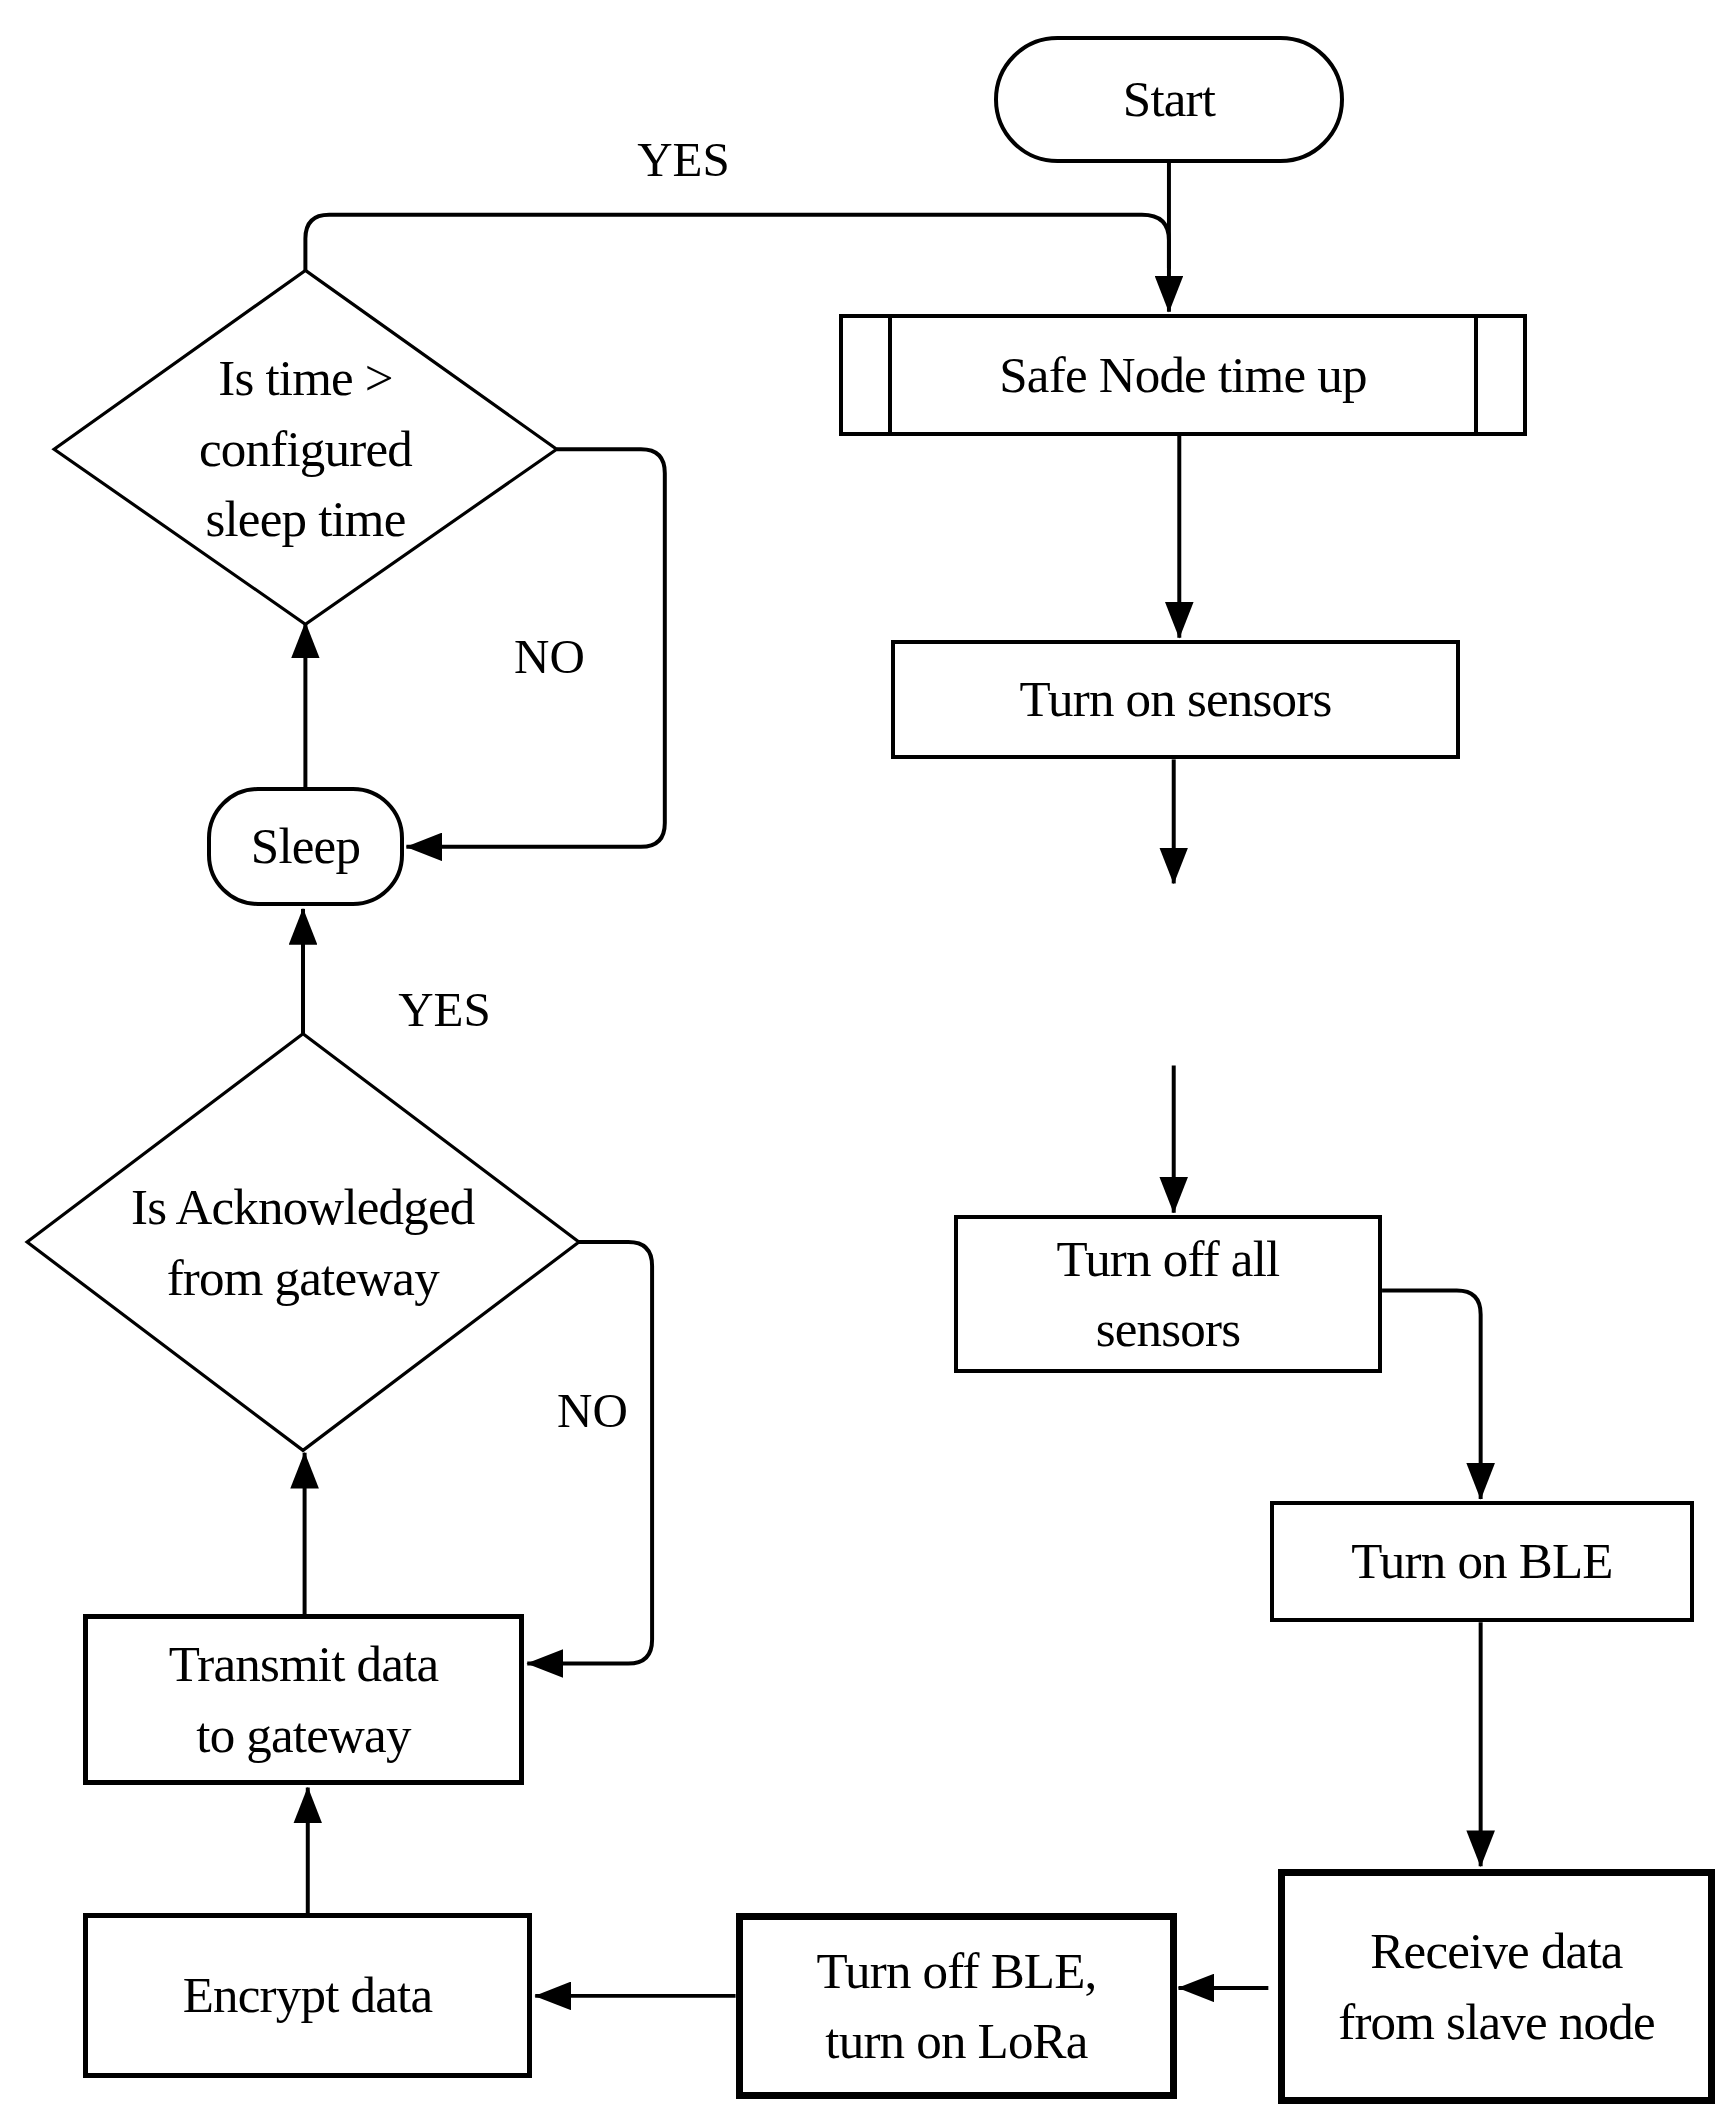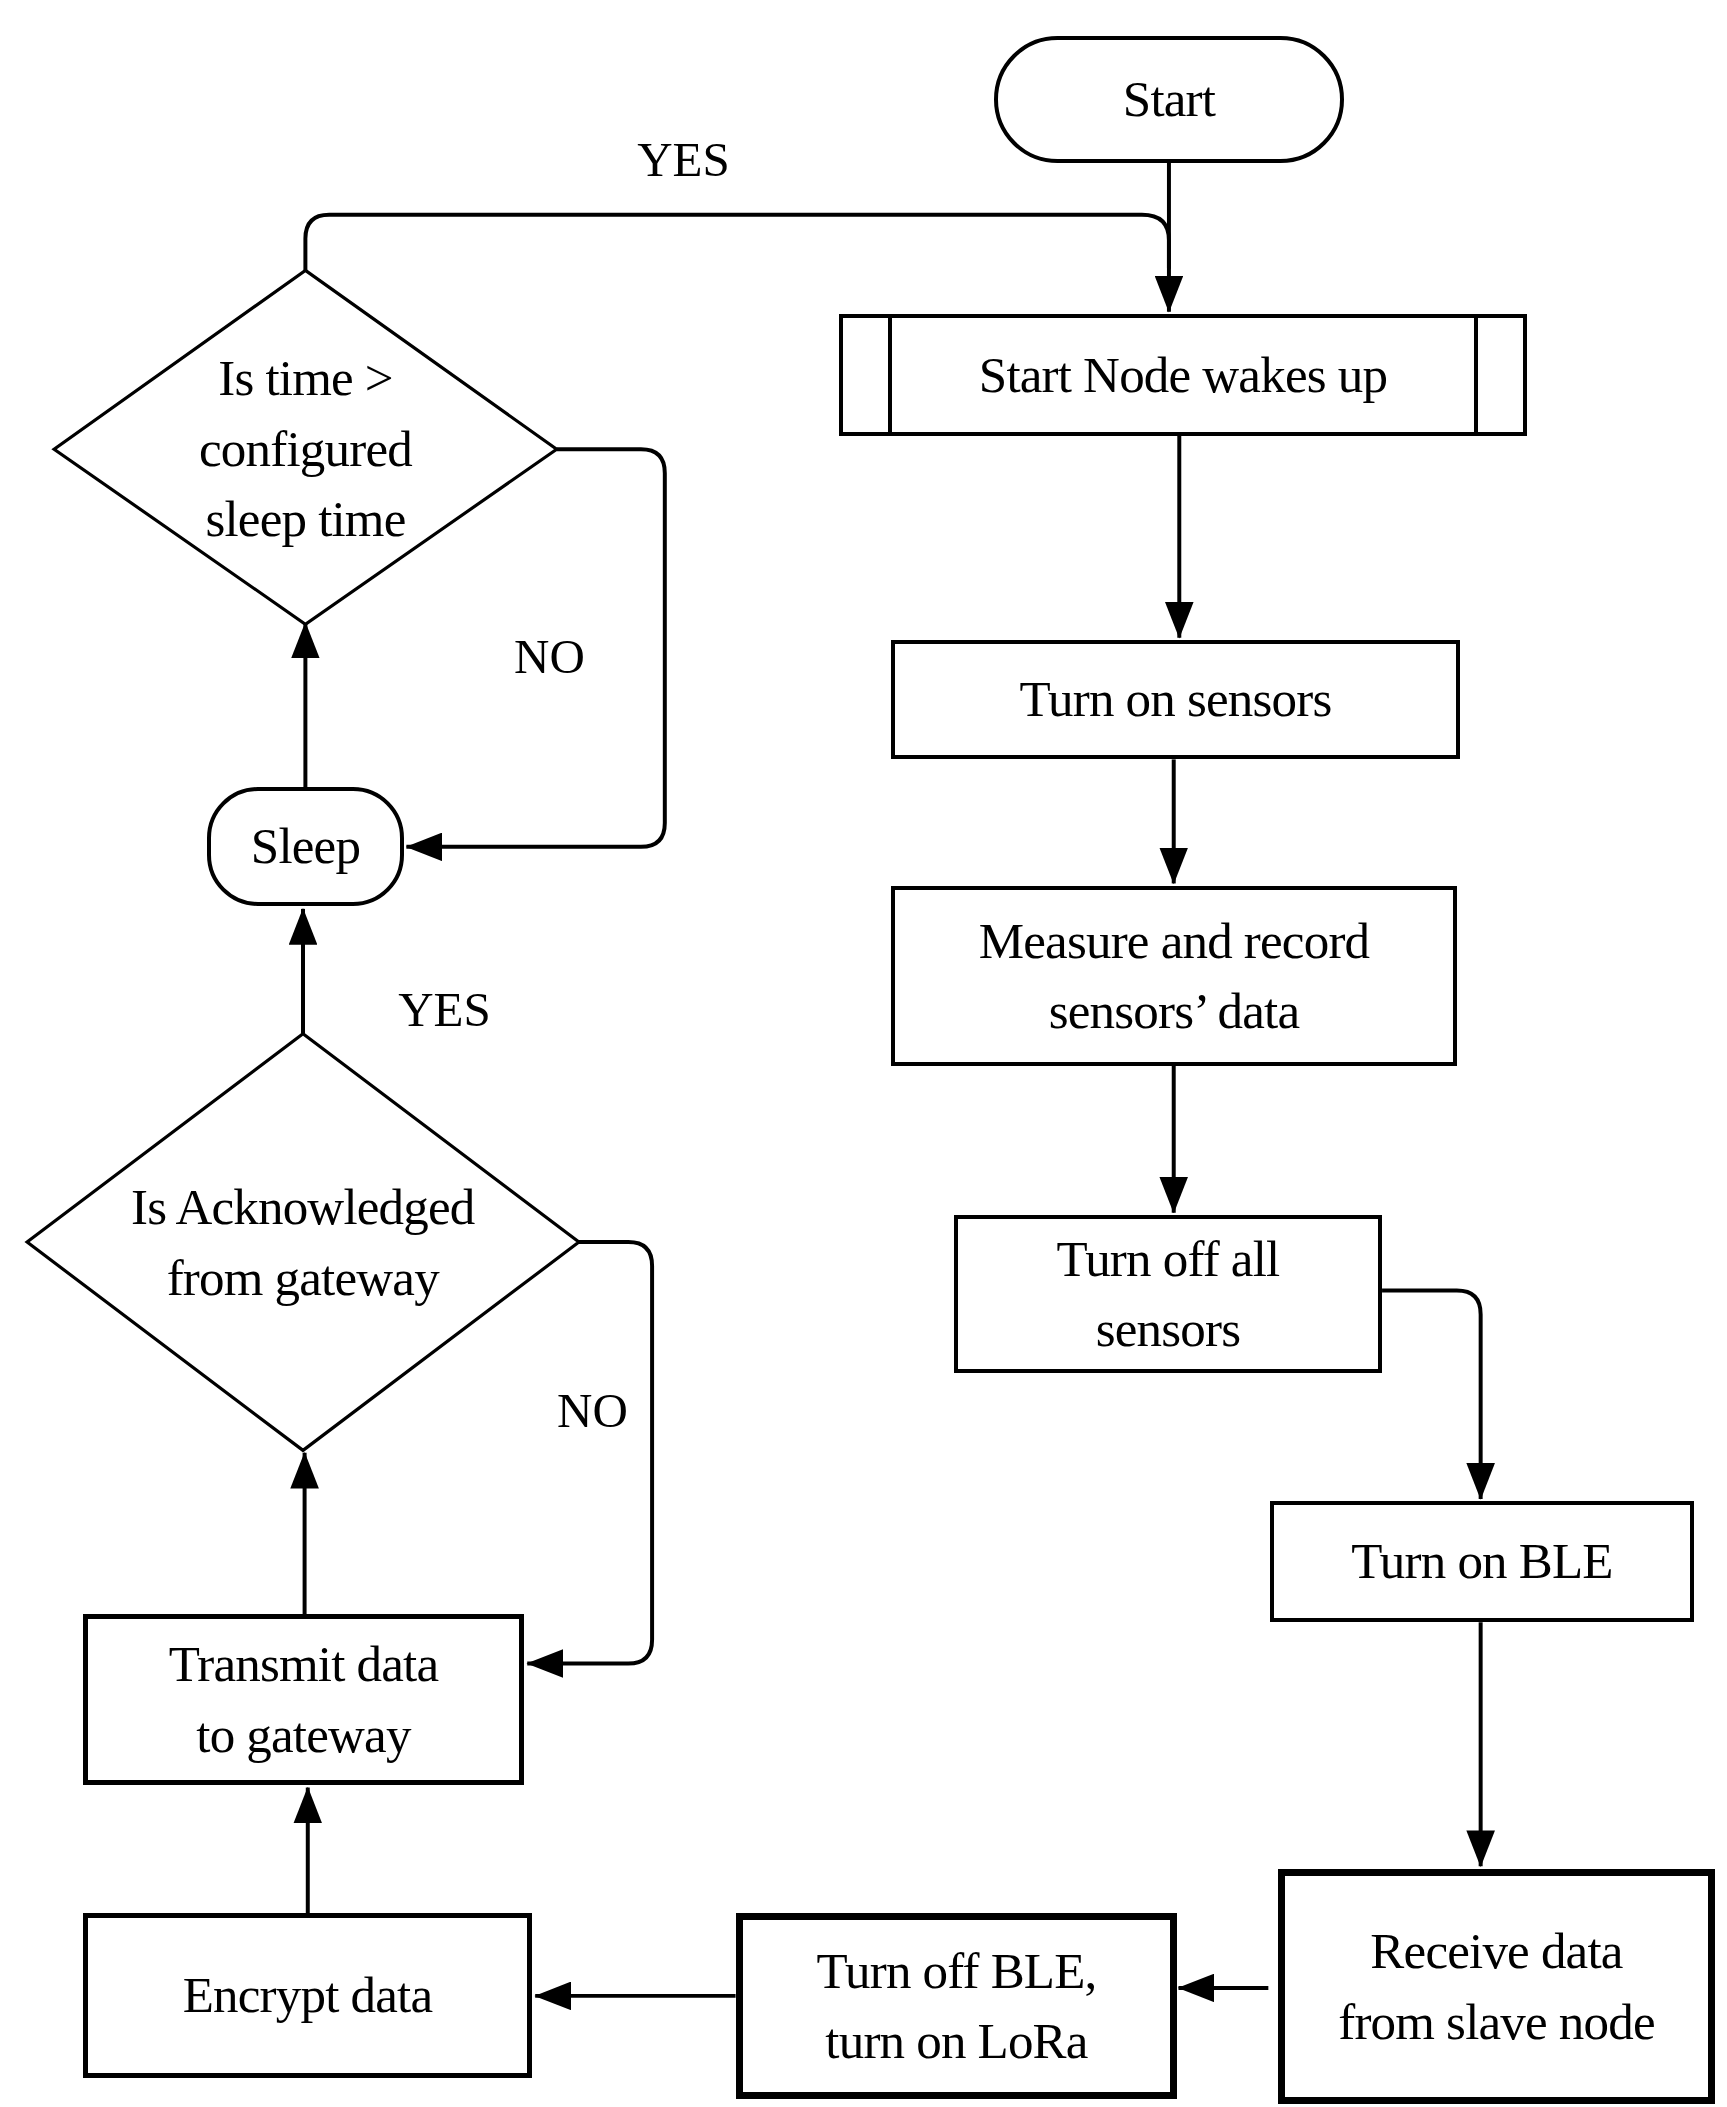--- a/index.html
+++ b/index.html
@@ -118,7 +118,7 @@
   <div class="node rect" style="left:839px; top:314px; width:688px; height:122px;">
     <span class="vbar left"></span>
     <span class="vbar right"></span>
-    <span class="label">Start Node wakes up</span>
+    <span class="label">Safe Node time up</span>
   </div>
 
   <div class="node rect" style="left:891px; top:640px; width:569px; height:119px;">

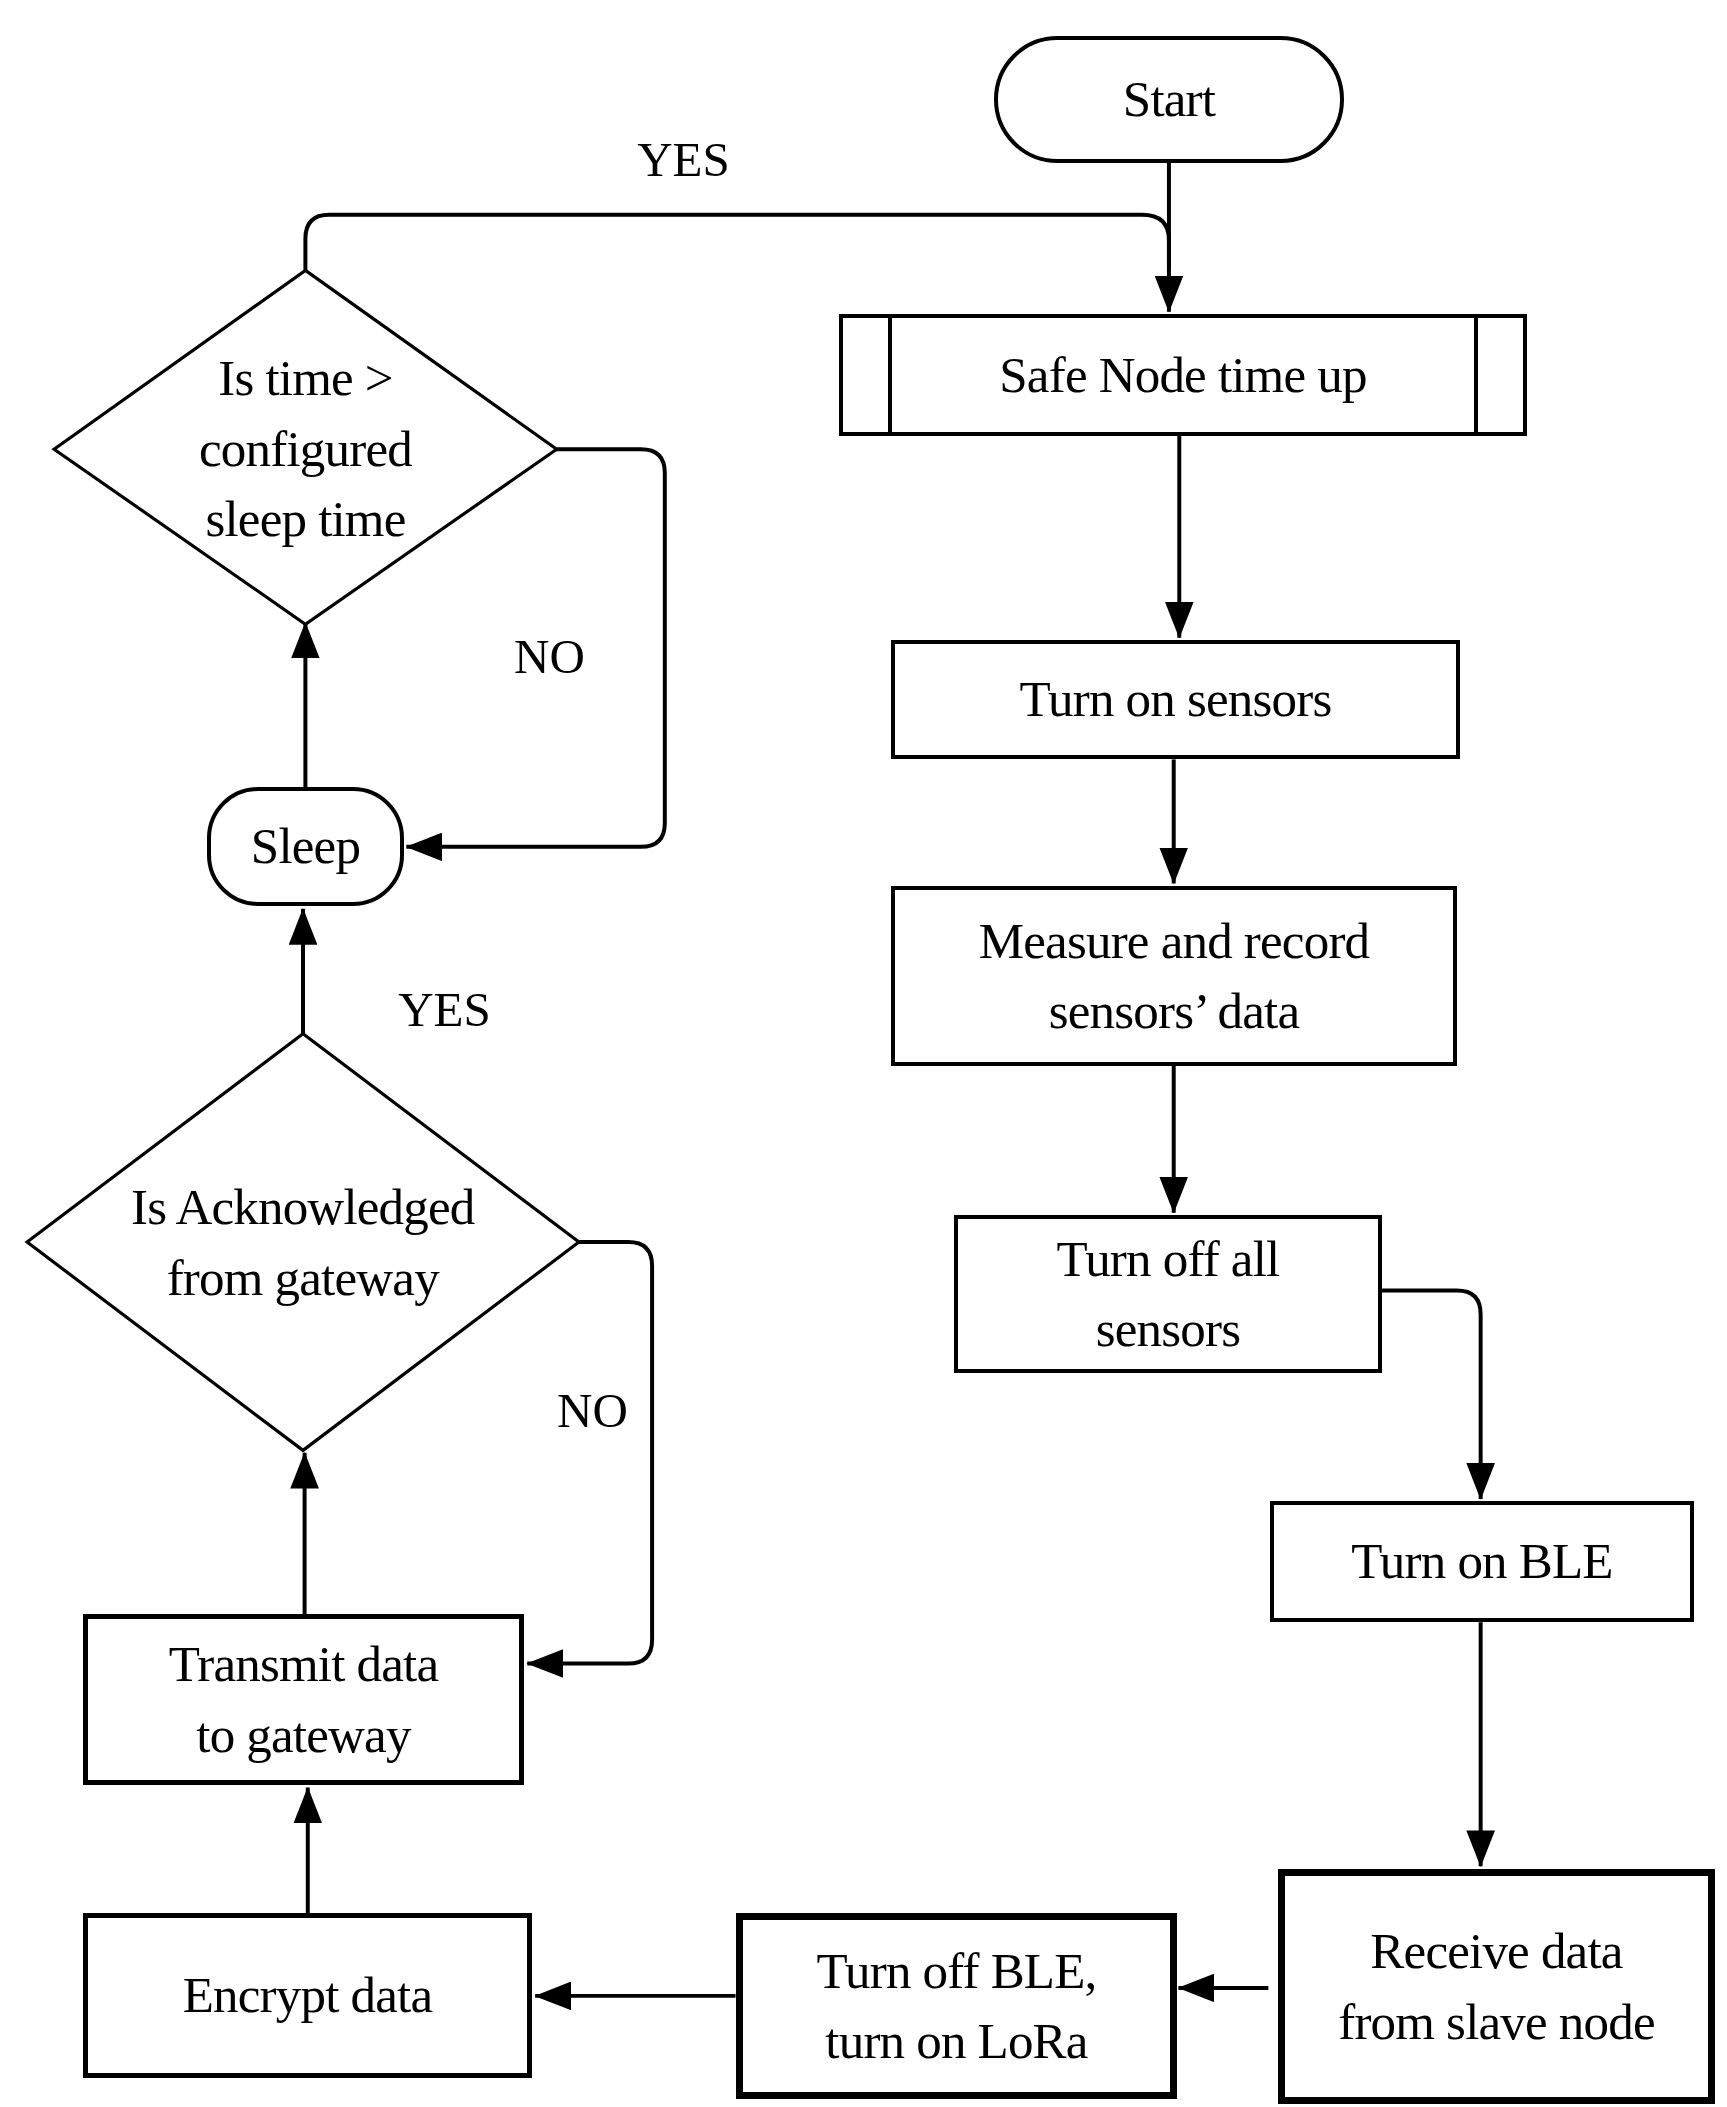--- a/index.html
+++ b/index.html
@@ -125,10 +125,6 @@
     <span class="label">Turn on sensors</span>
   </div>
 
-  <div class="node rect" style="left:891px; top:886px; width:566px; height:180px;">
-    <span class="label">Measure and record
-sensors’ data</span>
-  </div>
 
   <div class="node rect" style="left:954px; top:1215px; width:428px; height:158px;">
     <span class="label">Turn off all

